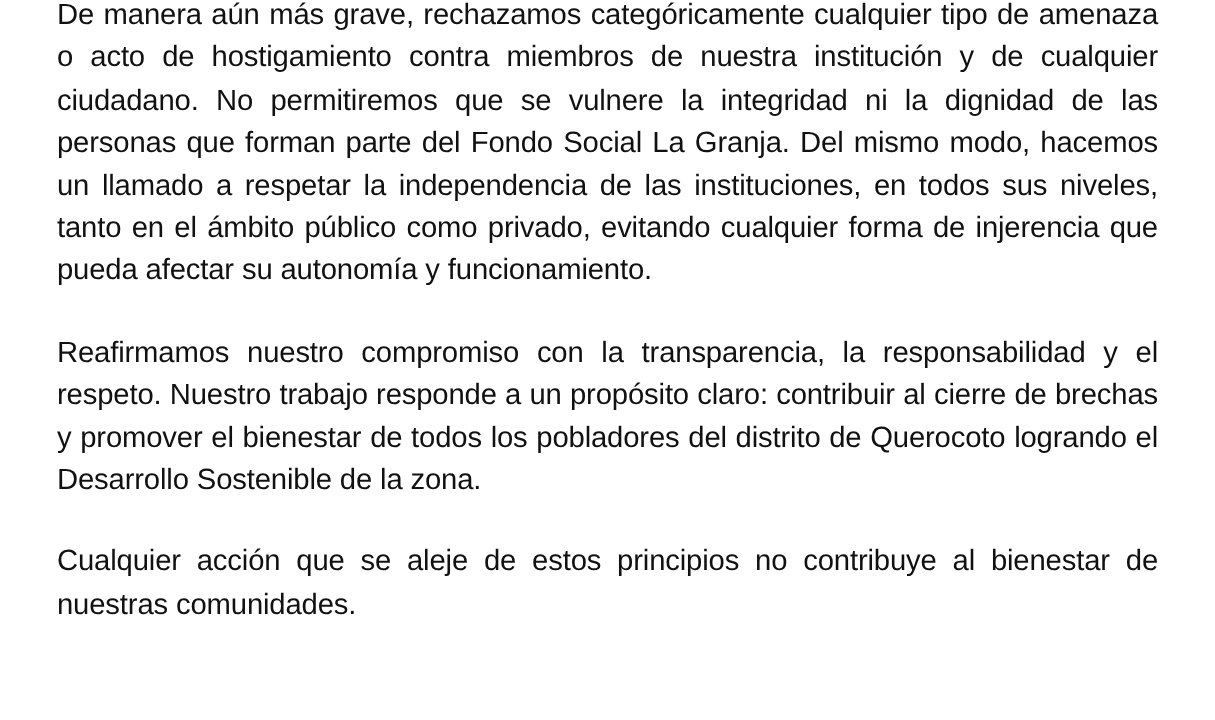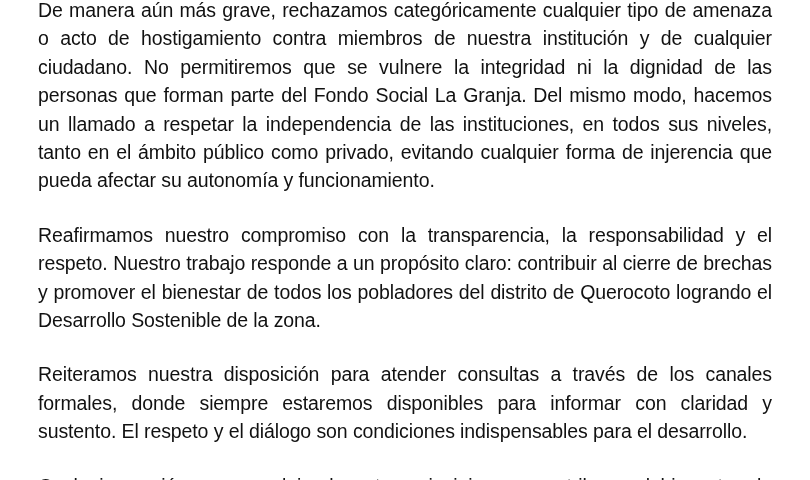--- a/index.html
+++ b/index.html
@@ -46,7 +46,6 @@
   <div class="doc-body">
     <p class="para first">De manera aún más grave, rechazamos categóricamente cualquier tipo de amenaza o acto de hostigamiento contra miembros de nuestra institución y de cualquier ciudadano. No permitiremos que se vulnere la integridad ni la dignidad de las personas que forman parte del Fondo Social La Granja. Del mismo modo, hacemos un llamado a respetar la independencia de las instituciones, en todos sus niveles, tanto en el ámbito público como privado, evitando cualquier forma de injerencia que pueda afectar su autonomía y funcionamiento.</p>
     <p class="para">Reafirmamos nuestro compromiso con la transparencia, la responsabilidad y el respeto. Nuestro trabajo responde a un propósito claro: contribuir al cierre de brechas y promover el bienestar de todos los pobladores del distrito de Querocoto logrando el Desarrollo Sostenible de la zona.</p>
-    <p class="para">Reiteramos nuestra disposición para atender consultas a través de los canales formales, donde siempre estaremos disponibles para informar con claridad y sustento. El respeto y el diálogo son condiciones indispensables para el desarrollo.</p>
     <p class="para">Cualquier acción que se aleje de estos principios no contribuye al bienestar de nuestras comunidades.</p>
 
   </div>

